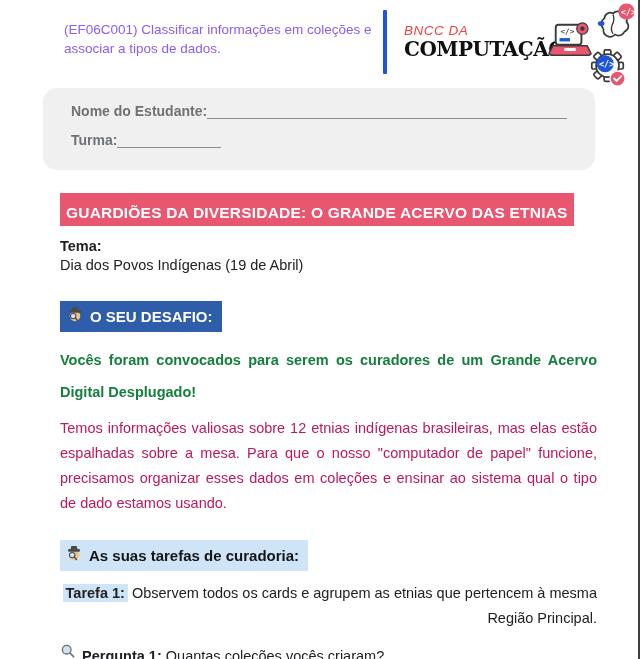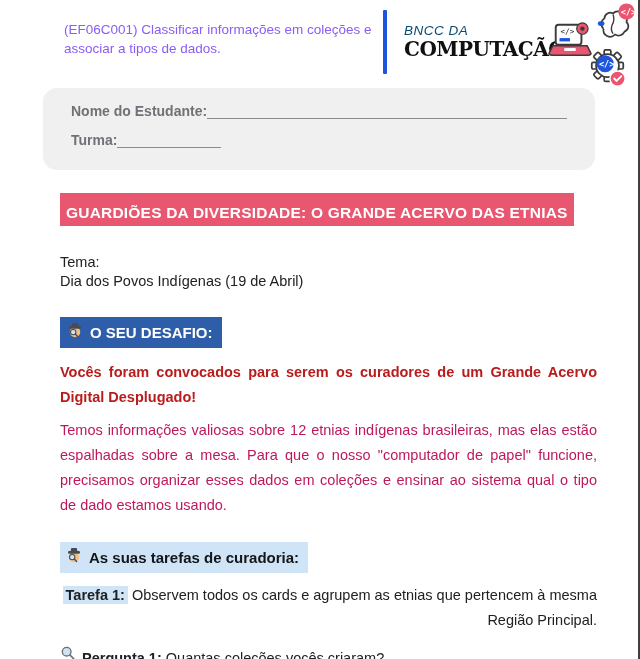--- a/index.html
+++ b/index.html
@@ -30,7 +30,7 @@
   }
   .logo { position: absolute; left: 404px; top: 24px; line-height: 1; }
   .logo-top {
-    font-style: italic; font-size: 13.5px; color: #0c4a6e;
+    font-style: italic; font-size: 13.5px; color: #ef4444;
     letter-spacing: 0.5px; margin-bottom: 1px;
   }
   .logo-bottom {

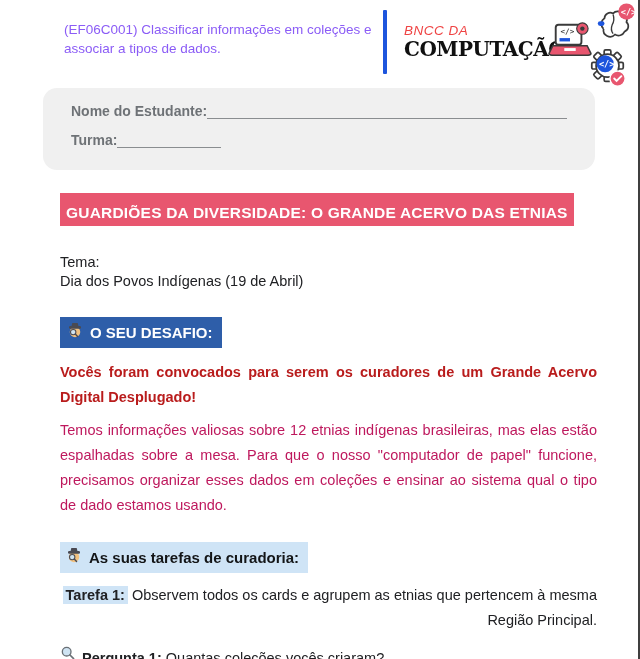--- a/index.html
+++ b/index.html
@@ -64,7 +64,7 @@
     font-size: 15.5px; font-weight: 800; letter-spacing: 0.2px;
     padding: 11px 6px 4px 6px; white-space: nowrap;
   }
-  .tema-label { margin-top: 28px; font-size: 14.5px; font-weight: 400; }
+  .tema-label { margin-top: 12px; font-size: 14.5px; font-weight: 700; }
   .tema-value { margin-top: 3px; font-size: 14.5px; }
 
   .badge-blue {

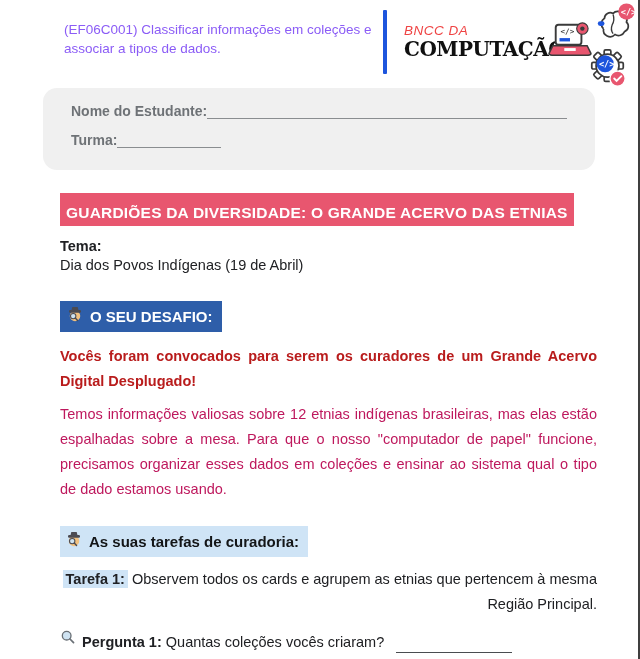--- a/index.html
+++ b/index.html
@@ -77,7 +77,7 @@
   }
   .intro-bold {
     margin-top: 12px; font-size: 14.5px; font-weight: 700;
-    line-height: 25px; text-align: justify; color: #b91c1c;
+    line-height: 32px; text-align: justify; color: #15803d;
   }
   .body-text {
     margin-top: 8px; font-size: 14.5px;

